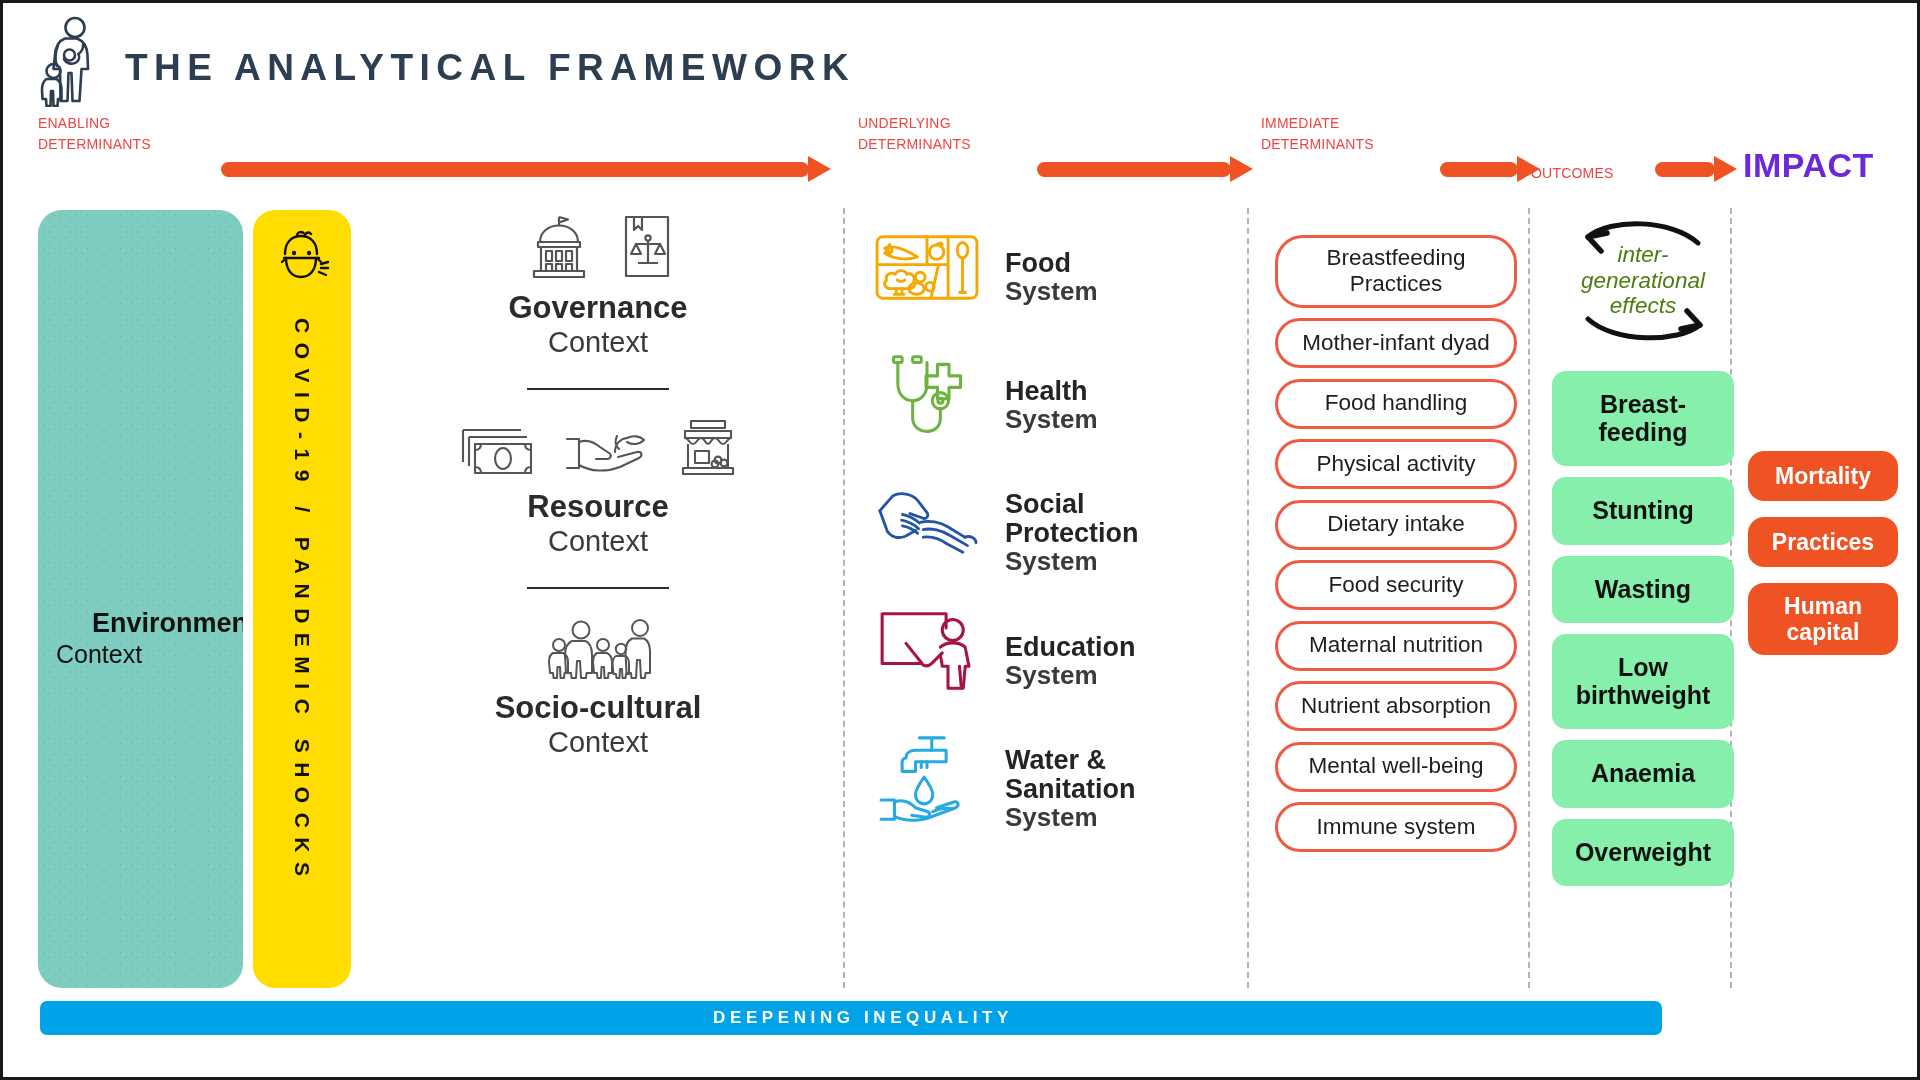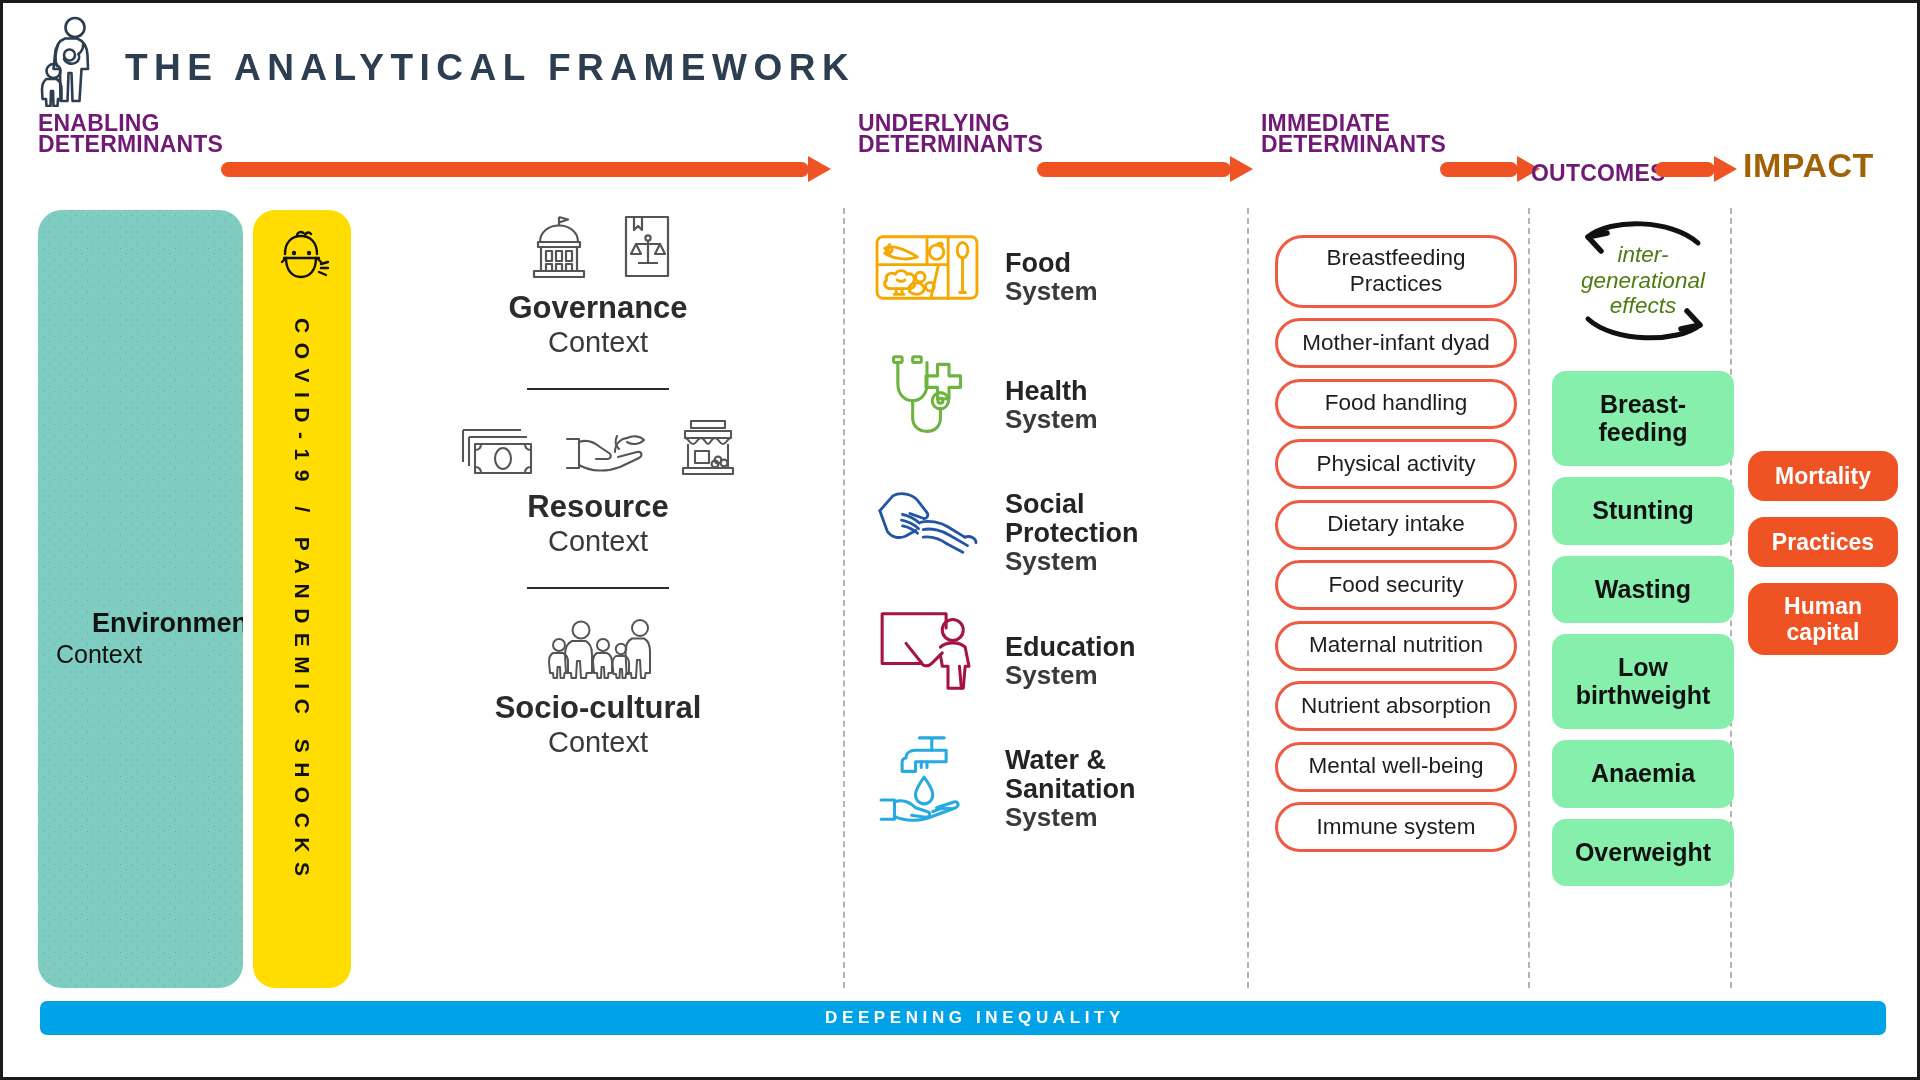--- a/index.html
+++ b/index.html
@@ -28,7 +28,7 @@
   
   .band-label {
     position:absolute;
-    color:#701a75; font-weight:bold; font-size:23px;
+    color:#ef4444; font-weight:normal; font-size:14px;
     line-height:21px; letter-spacing:0.2px; white-space:nowrap;
   }
   .band-arrow { position:absolute; height:26px; }

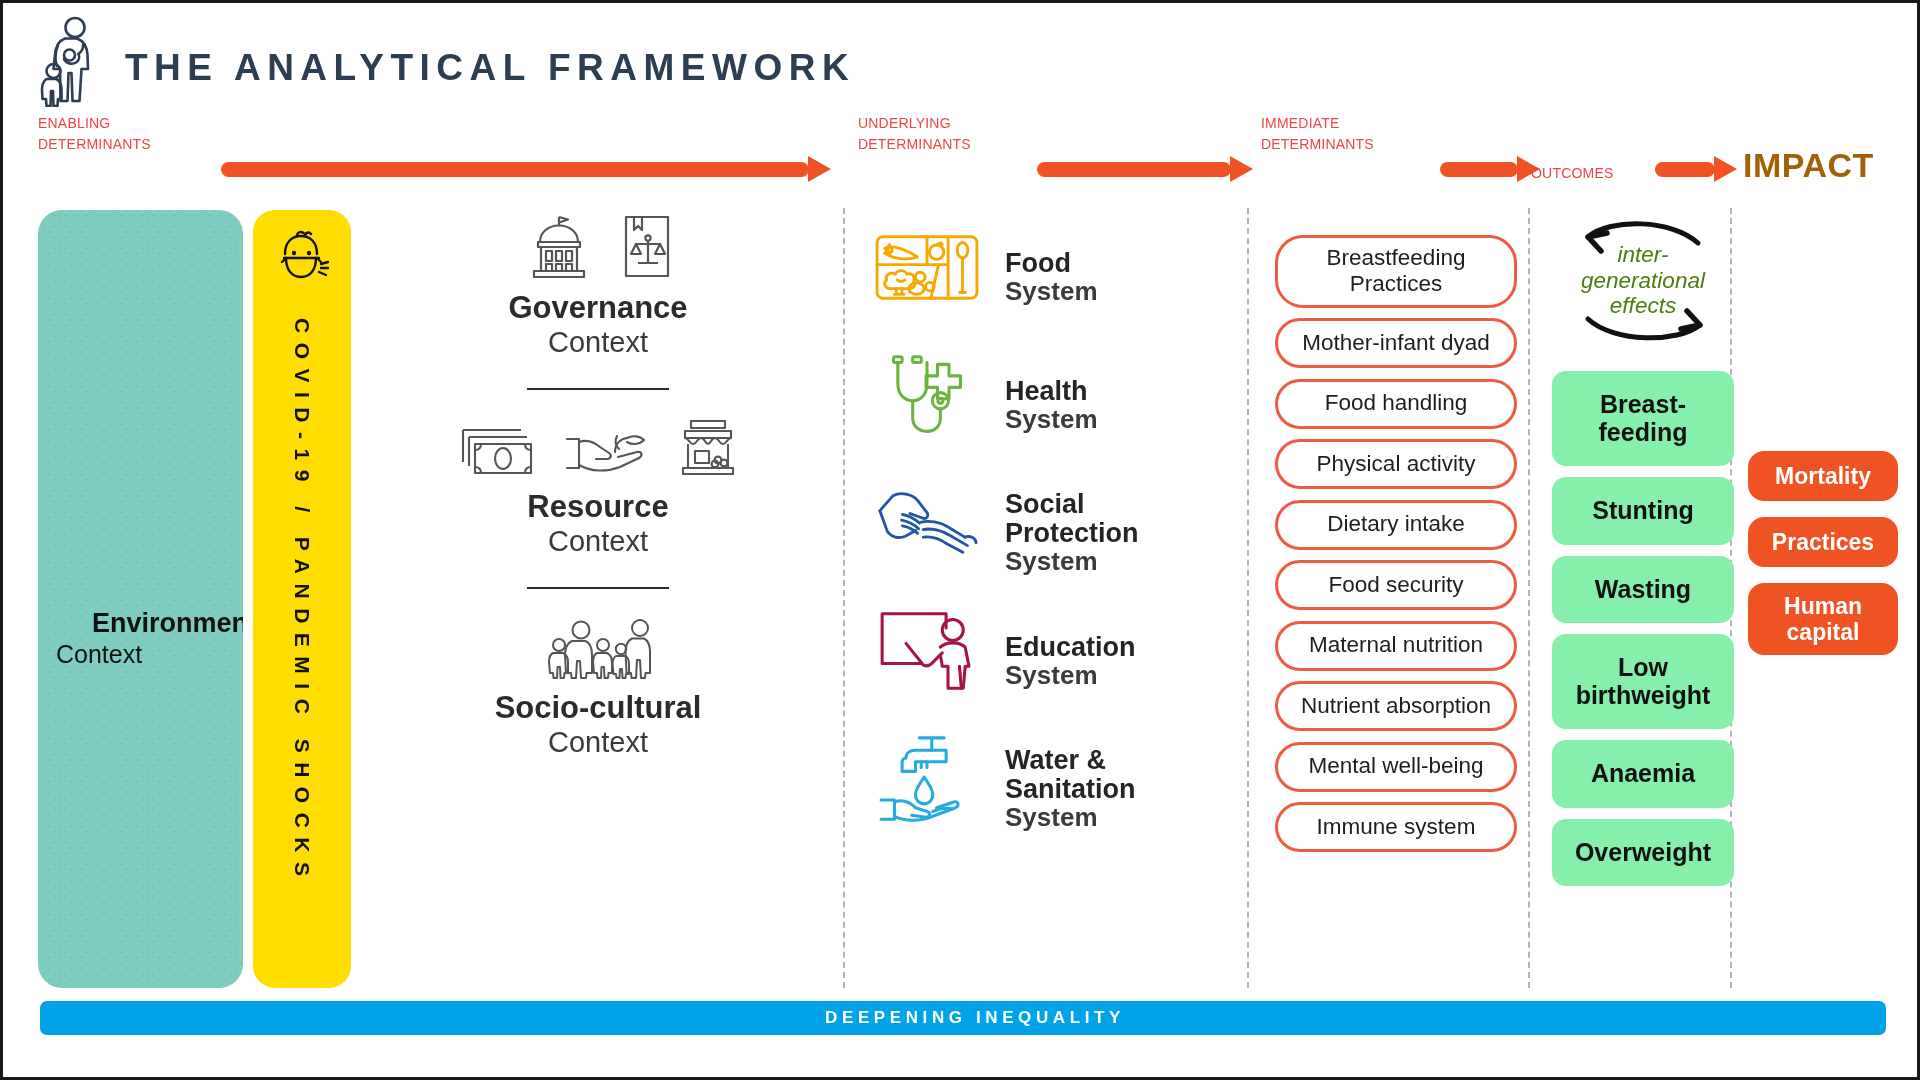--- a/index.html
+++ b/index.html
@@ -44,7 +44,7 @@
   }
   #impact-label {
     position:absolute; left:1740px; top:143px;
-    color:#a16207; font-weight:bold; font-size:34px; letter-spacing:0.5px;
+    color:#6d28d9; font-weight:bold; font-size:34px; letter-spacing:0.5px;
     white-space:nowrap;
   }
 

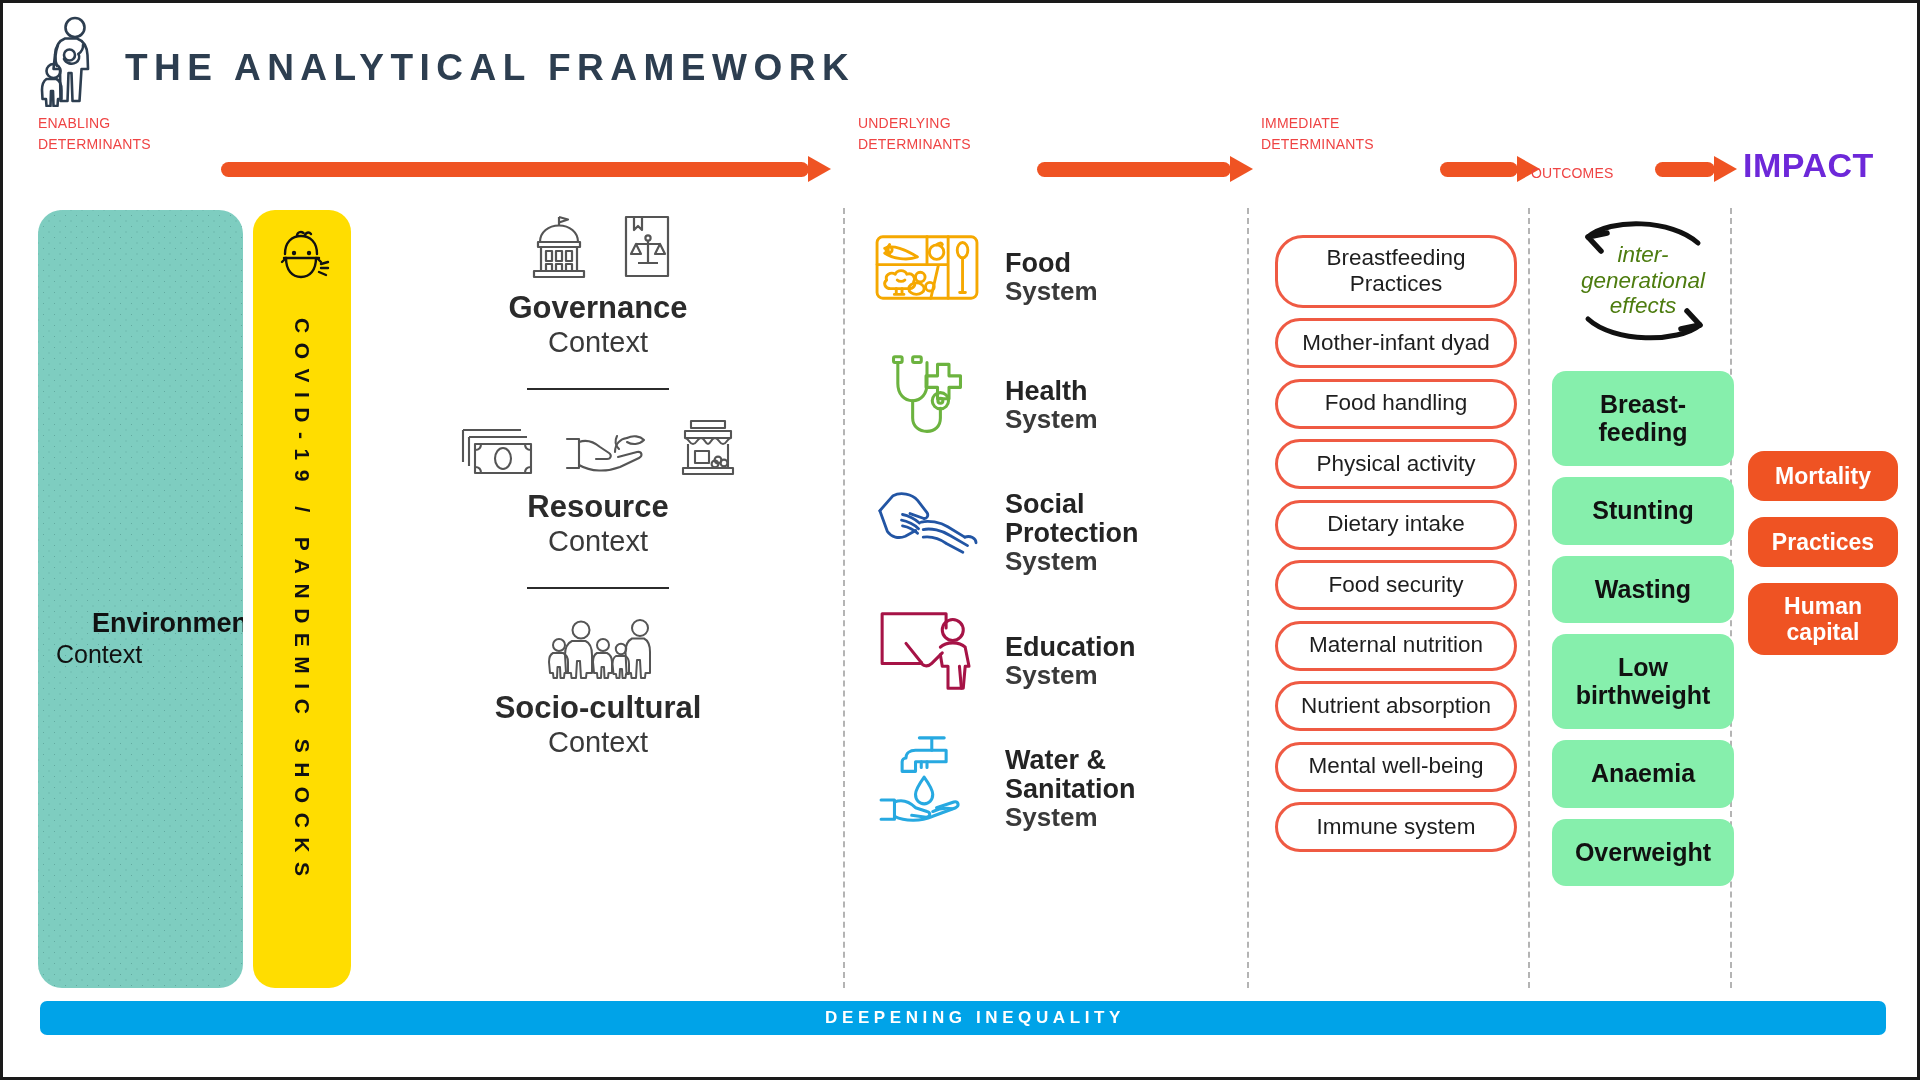--- a/index.html
+++ b/index.html
@@ -148,7 +148,7 @@
 
   
   #bottom-bar {
-    position:absolute; left:37px; top:998px; width:1846px; height:34px;
+    position:absolute; left:37px; top:998px; width:1622px; height:34px;
     background:#00a3e8; border-radius:7px;
     display:flex; align-items:center; justify-content:center;padding-left:24px;
   }

